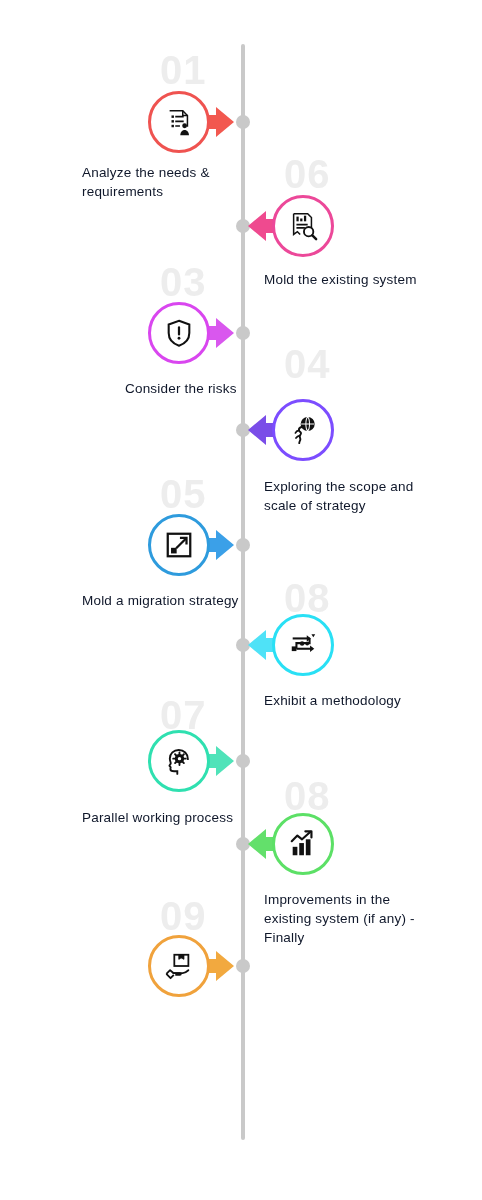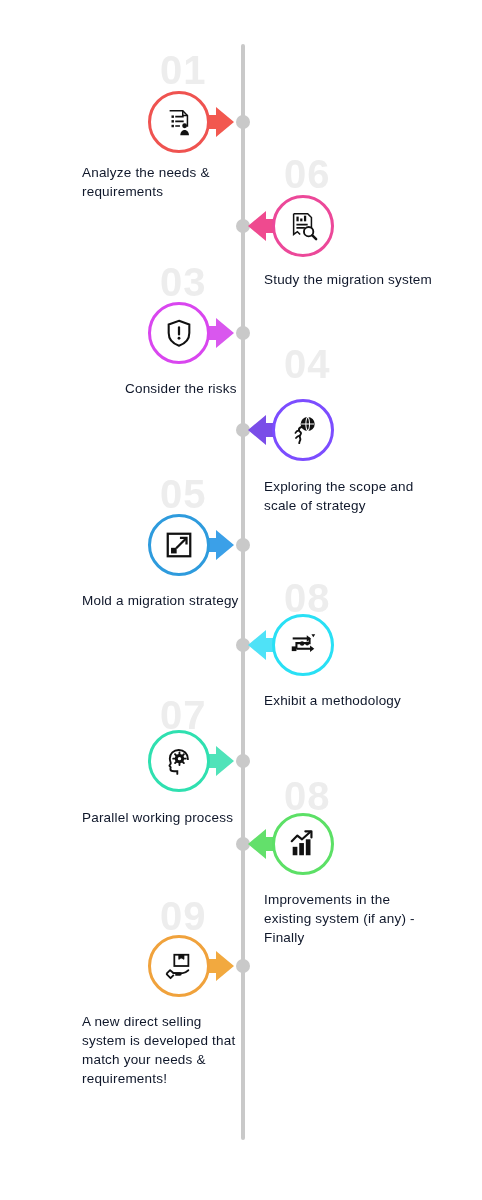--- a/index.html
+++ b/index.html
@@ -130,7 +130,7 @@
       <path d="M26 26l4 4" stroke="#111" stroke-width="2.6" stroke-linecap="round"></path>
     </svg>
     </div>
-    <div class="cap right" style="top: 270px;">Study the migration system</div>
+    <div class="cap right" style="top: 270px;">Mold the existing system</div>
     <div class="num left" style="top: 262px;">03</div>
     <div class="arrow left" style="top: 318px;">
       <svg viewBox="0 0 34 30">

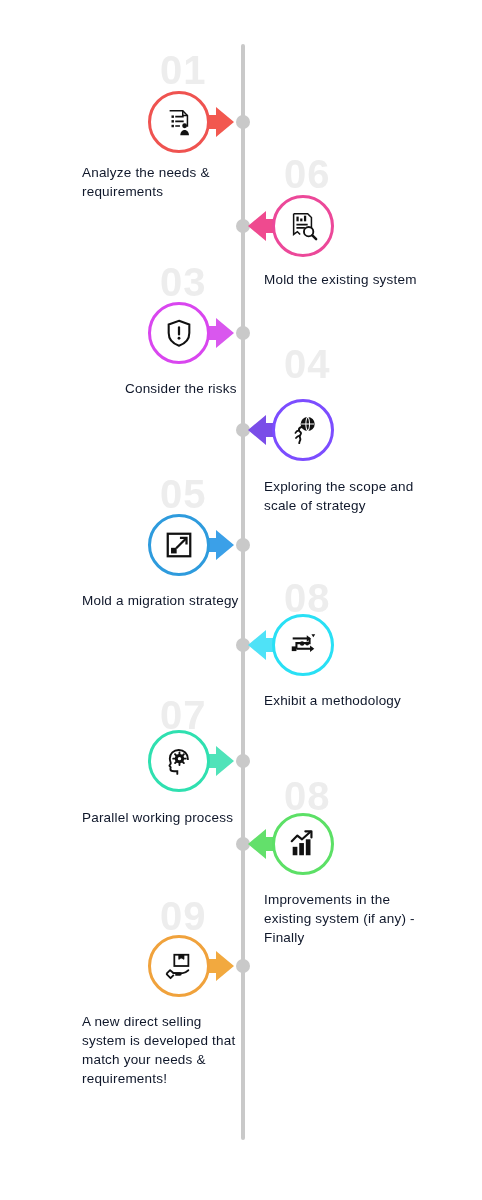--- a/index.html
+++ b/index.html
@@ -242,7 +242,6 @@
       <path d="M2.5 24.5l4.5 4.5 3.5-3.5" stroke="#111" fill="none" stroke-linejoin="round"></path>
     </svg>
     </div>
-    <div class="cap left" style="top: 1012px;">A new direct selling system is developed that match your needs &amp; requirements!</div>
   </div>
 
 </body></html>

